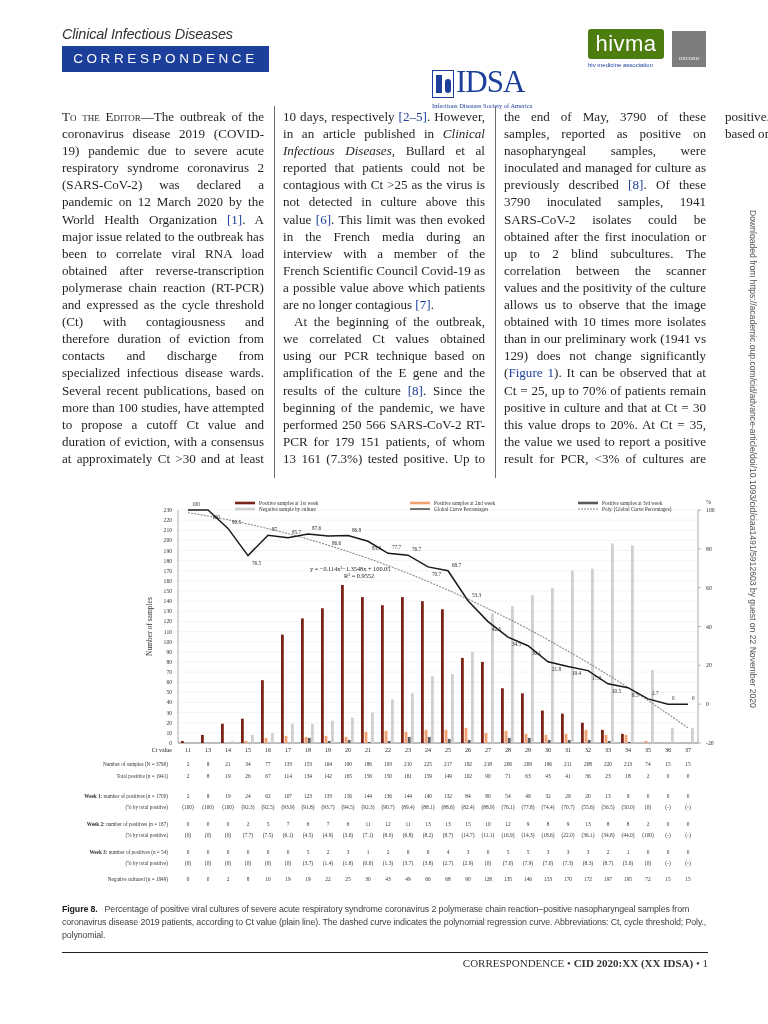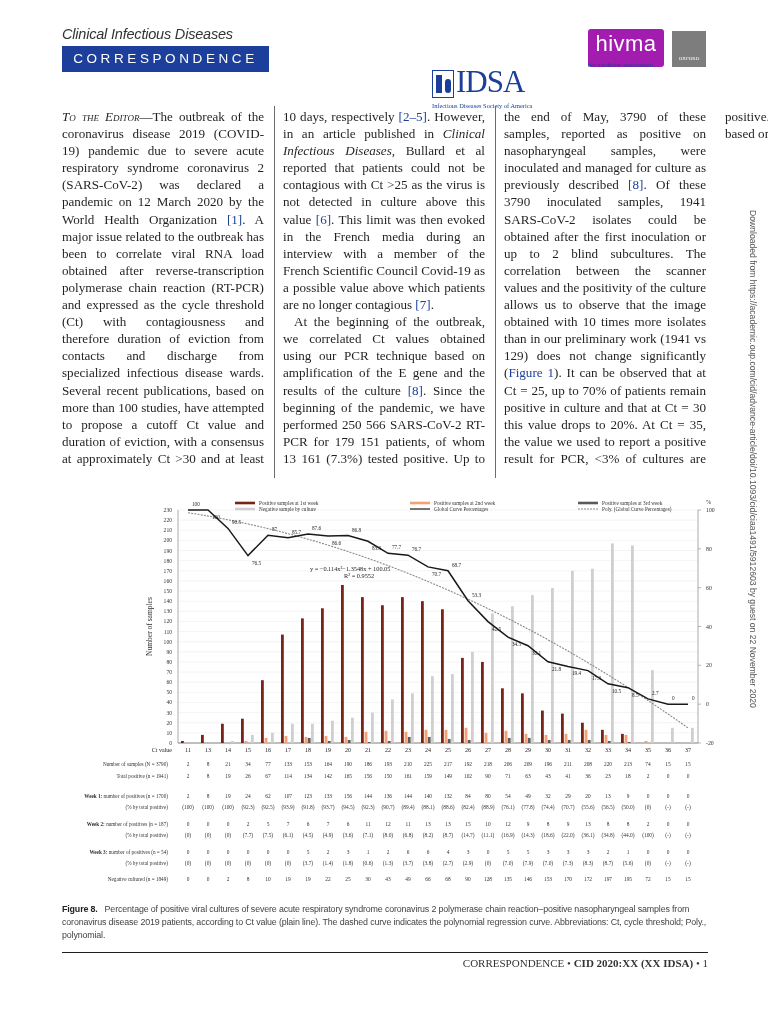--- a/index.html
+++ b/index.html
@@ -17,7 +17,7 @@
   .idsa-text { position: absolute; left: 24px; top: -4px; font-family: "Liberation Serif", serif; font-size: 31px; color: #1b3f9a; letter-spacing: -1px; }
   .idsa-sub { position: absolute; left: 0; top: 34px; font-size: 6.4px; color: #1b3f9a; white-space: nowrap; }
   .hivma { position: relative; width: 76px; height: 44px; }
-  .hivma-box { position: absolute; left: 0; top: 1px; width: 76px; height: 38px; background: #a21caf; border-radius: 3px; color: #fff; font-family: "Liberation Sans", sans-serif; font-size: 22px; text-align: center; line-height: 29px; letter-spacing: 0.5px; }
+  .hivma-box { position: absolute; left: 0; top: 1px; width: 76px; height: 30px; background: #4d7c0f; border-radius: 3px; color: #fff; font-family: "Liberation Sans", sans-serif; font-size: 22px; text-align: center; line-height: 29px; letter-spacing: 0.5px; }
   .hivma-sub { position: absolute; left: 0; top: 34px; font-family: "Liberation Sans", sans-serif; font-size: 6px; color: #1b3f9a; white-space: nowrap; }
   .oxford { width: 34px; height: 36px; background: #7d7d7d; color: #fff; font-size: 5px; text-align: center; line-height: 8px; padding-top: 24px; margin-top: 3px; }
   .col-rule { position: absolute; top: 106px; width: 1px; height: 372px; background: #6d6d6d; }

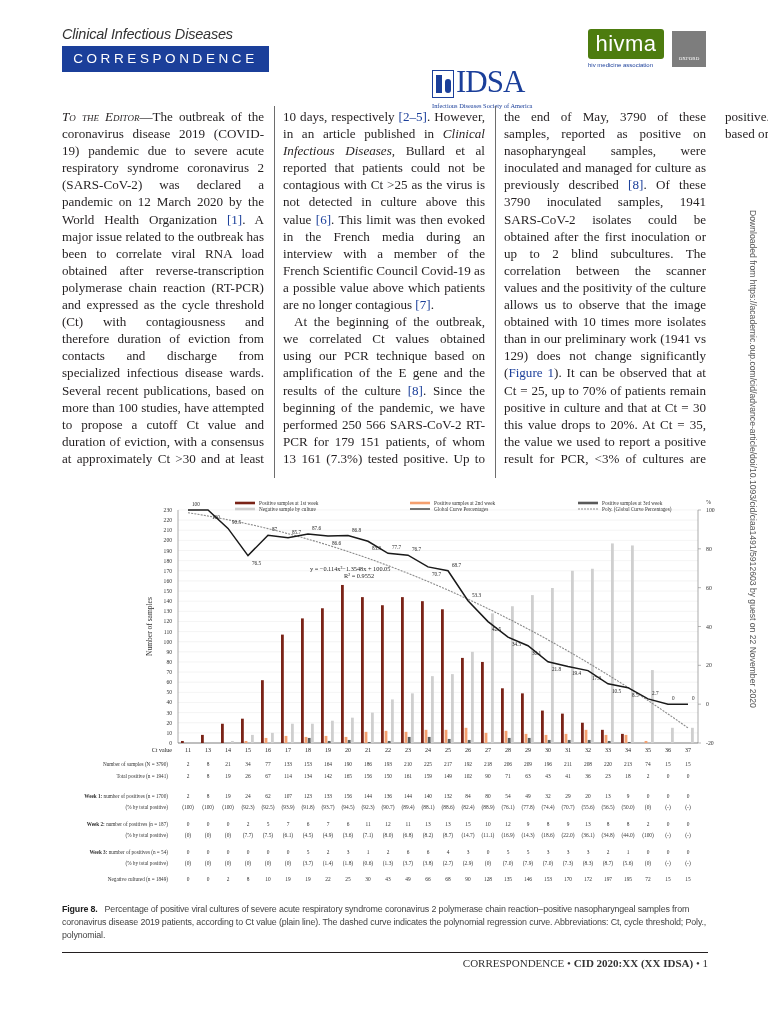--- a/index.html
+++ b/index.html
@@ -22,7 +22,7 @@
   .oxford { width: 34px; height: 36px; background: #7d7d7d; color: #fff; font-size: 5px; text-align: center; line-height: 8px; padding-top: 24px; margin-top: 3px; }
   .col-rule { position: absolute; top: 106px; width: 1px; height: 372px; background: #6d6d6d; }
   .article-title { font-family: "DejaVu Sans", sans-serif; font-weight: bold; font-size: 11.3px; line-height: 14.6px; text-align: left; margin-bottom: 26px; letter-spacing: -0.1px; }
-  .smallcaps { font-variant: small-caps; font-style: italic; }
+  .smallcaps { font-variant: small-caps; }
   .ref { color: #1b3f9a; }
   p.indent { text-indent: 11px; }
 

